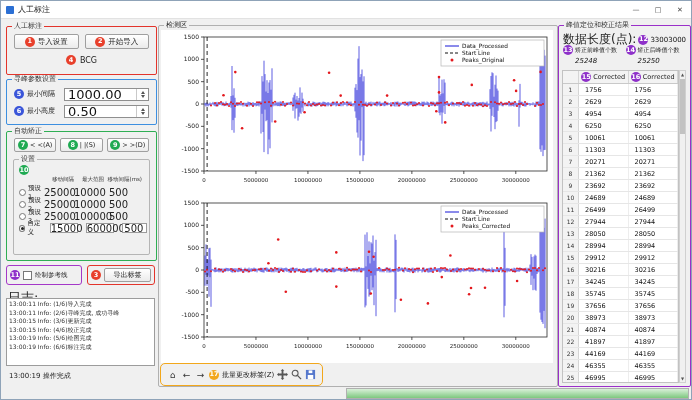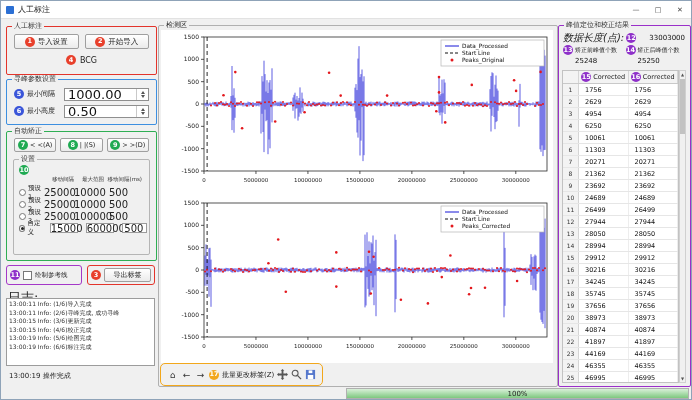--- a/index.html
+++ b/index.html
@@ -103,7 +103,7 @@
   
   #grp-result{left:557px;top:24px;width:131px;height:360px;}
   .dl-row{position:absolute;left:4px;right:5px;top:5px;display:flex;align-items:center;gap:2px;}
-  .dl-label{font-size:10px;color:#222;white-space:nowrap;font-style:italic;}
+  .dl-label{font-size:12px;color:#222;white-space:nowrap;}
   .dl-value{margin-left:auto;font-size:7px;color:#111;}
   .cnt-row{position:absolute;left:4px;right:2px;top:19px;display:flex;}
   .cnt-cell{flex:1;display:flex;align-items:center;gap:2px;overflow:hidden;}

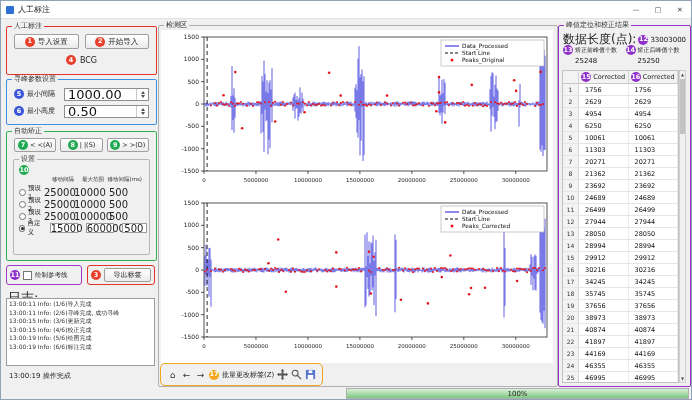--- a/index.html
+++ b/index.html
@@ -109,7 +109,7 @@
   .cnt-cell{flex:1;display:flex;align-items:center;gap:2px;overflow:hidden;}
   .cnt-label{font-size:6px;color:#222;white-space:nowrap;}
   .cntv-row{position:absolute;left:4px;right:2px;top:31px;display:flex;}
-  .cnt-value{flex:1;font-size:7px;color:#111;padding-left:12px;}
+  .cnt-value{flex:1;font-size:7px;color:#111;padding-left:12px;font-style:italic;}
   .rtable{position:absolute;left:3px;top:44px;width:117px;bottom:3px;border:1px solid #c2c2c2;
           background:#fff;overflow:hidden;box-sizing:border-box;}
   .rheader{display:flex;height:12px;border-bottom:1px solid #c9c9c9;background:#f3f3f3;}

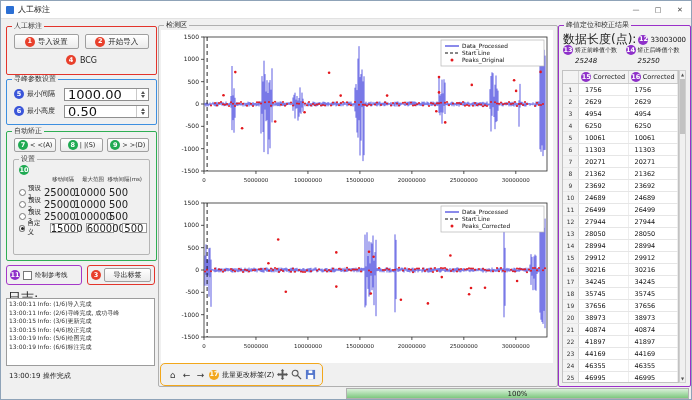--- a/index.html
+++ b/index.html
@@ -848,7 +848,6 @@
 
   <div id="progressbar">
     <div class="fill"></div>
-    <span class="ptext">100%</span>
   </div>
 
 </div>

